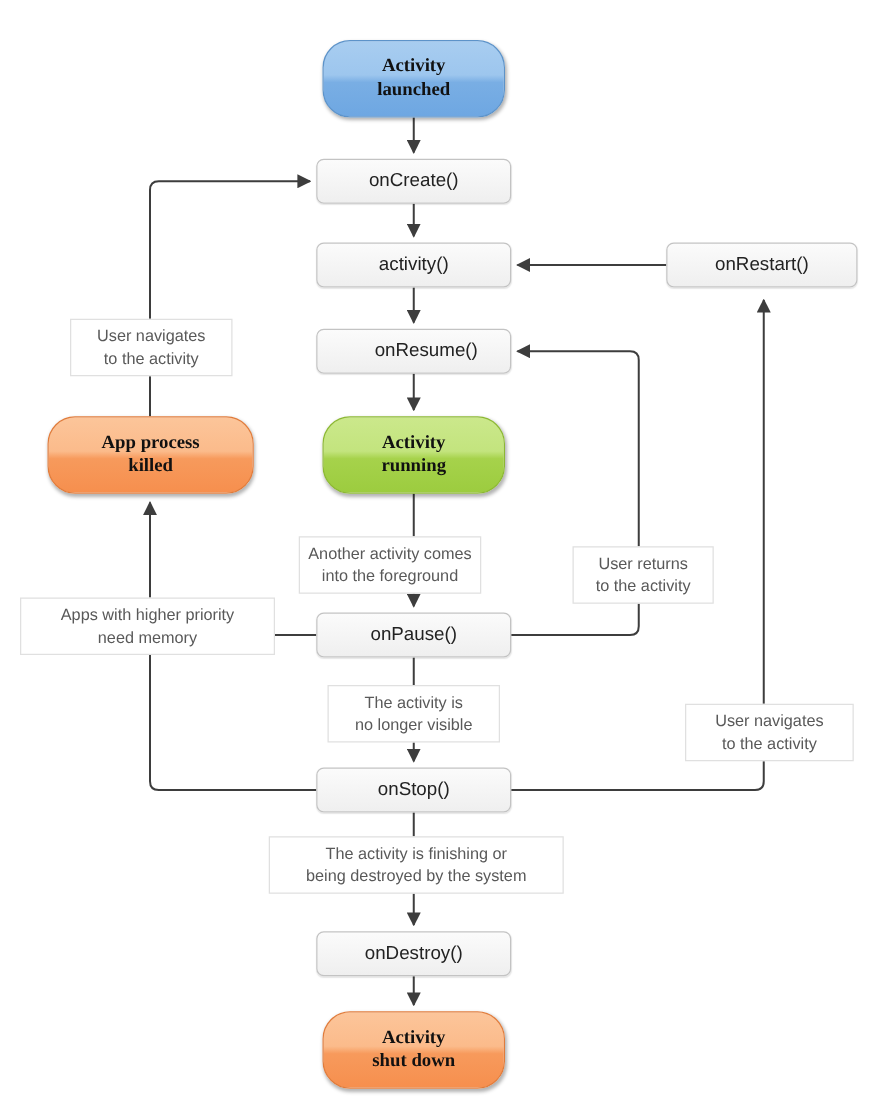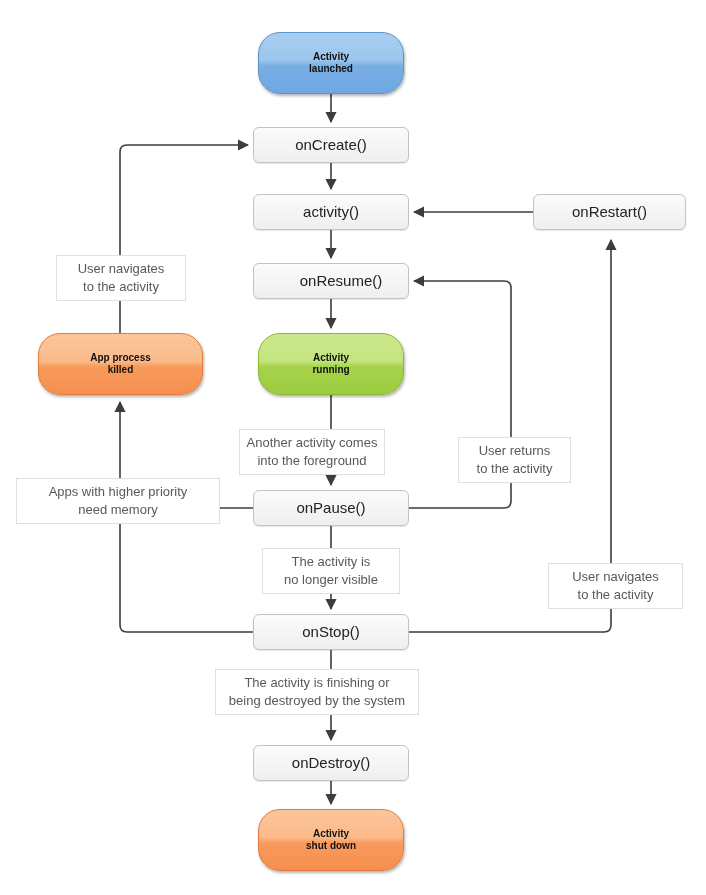--- a/index.html
+++ b/index.html
@@ -42,11 +42,12 @@
   
   .capsule {
     border-radius: 22px;
-    font-size: 10px;
+    font-size: 15px;
     font-weight: bold;
     color: #111111;
     box-shadow: 1px 2px 3px rgba(0,0,0,0.30);
     white-space: pre-line;
+    font-family: Liberation Serif, serif;
   }
   .capsule.blue {
     background: linear-gradient(to bottom, #a8cdf0 0%, #9dc6ee 45%, #79aee4 55%, #6ea7e2 100%);

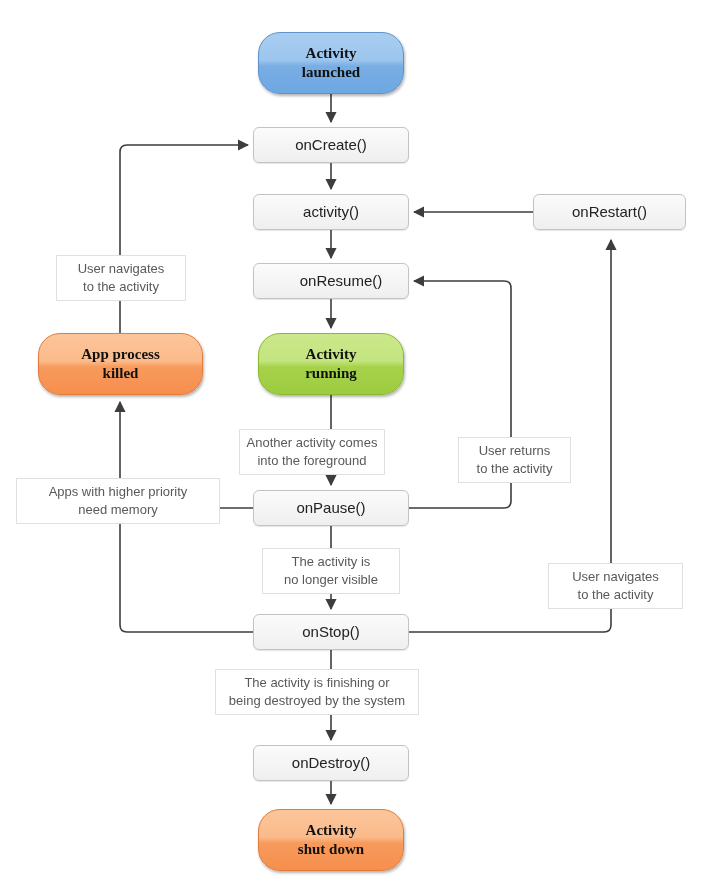--- a/index.html
+++ b/index.html
@@ -148,7 +148,7 @@
   <div class="edge-label" style="left:548px; top:563px; width:135px; height:46px;">User navigates
 to the activity</div>
 
-  <div class="edge-label" style="left:215px; top:669px; width:204px; height:46px;">The activity is finishing or
+  <div class="edge-label" style="left:215px; top:669px; width:236px; height:46px;">The activity is finishing or
 being destroyed by the system</div>
 
   <div class="node capsule blue" style="left:258px; top:32px; width:146px; height:62px; z-index:6;">Activity

